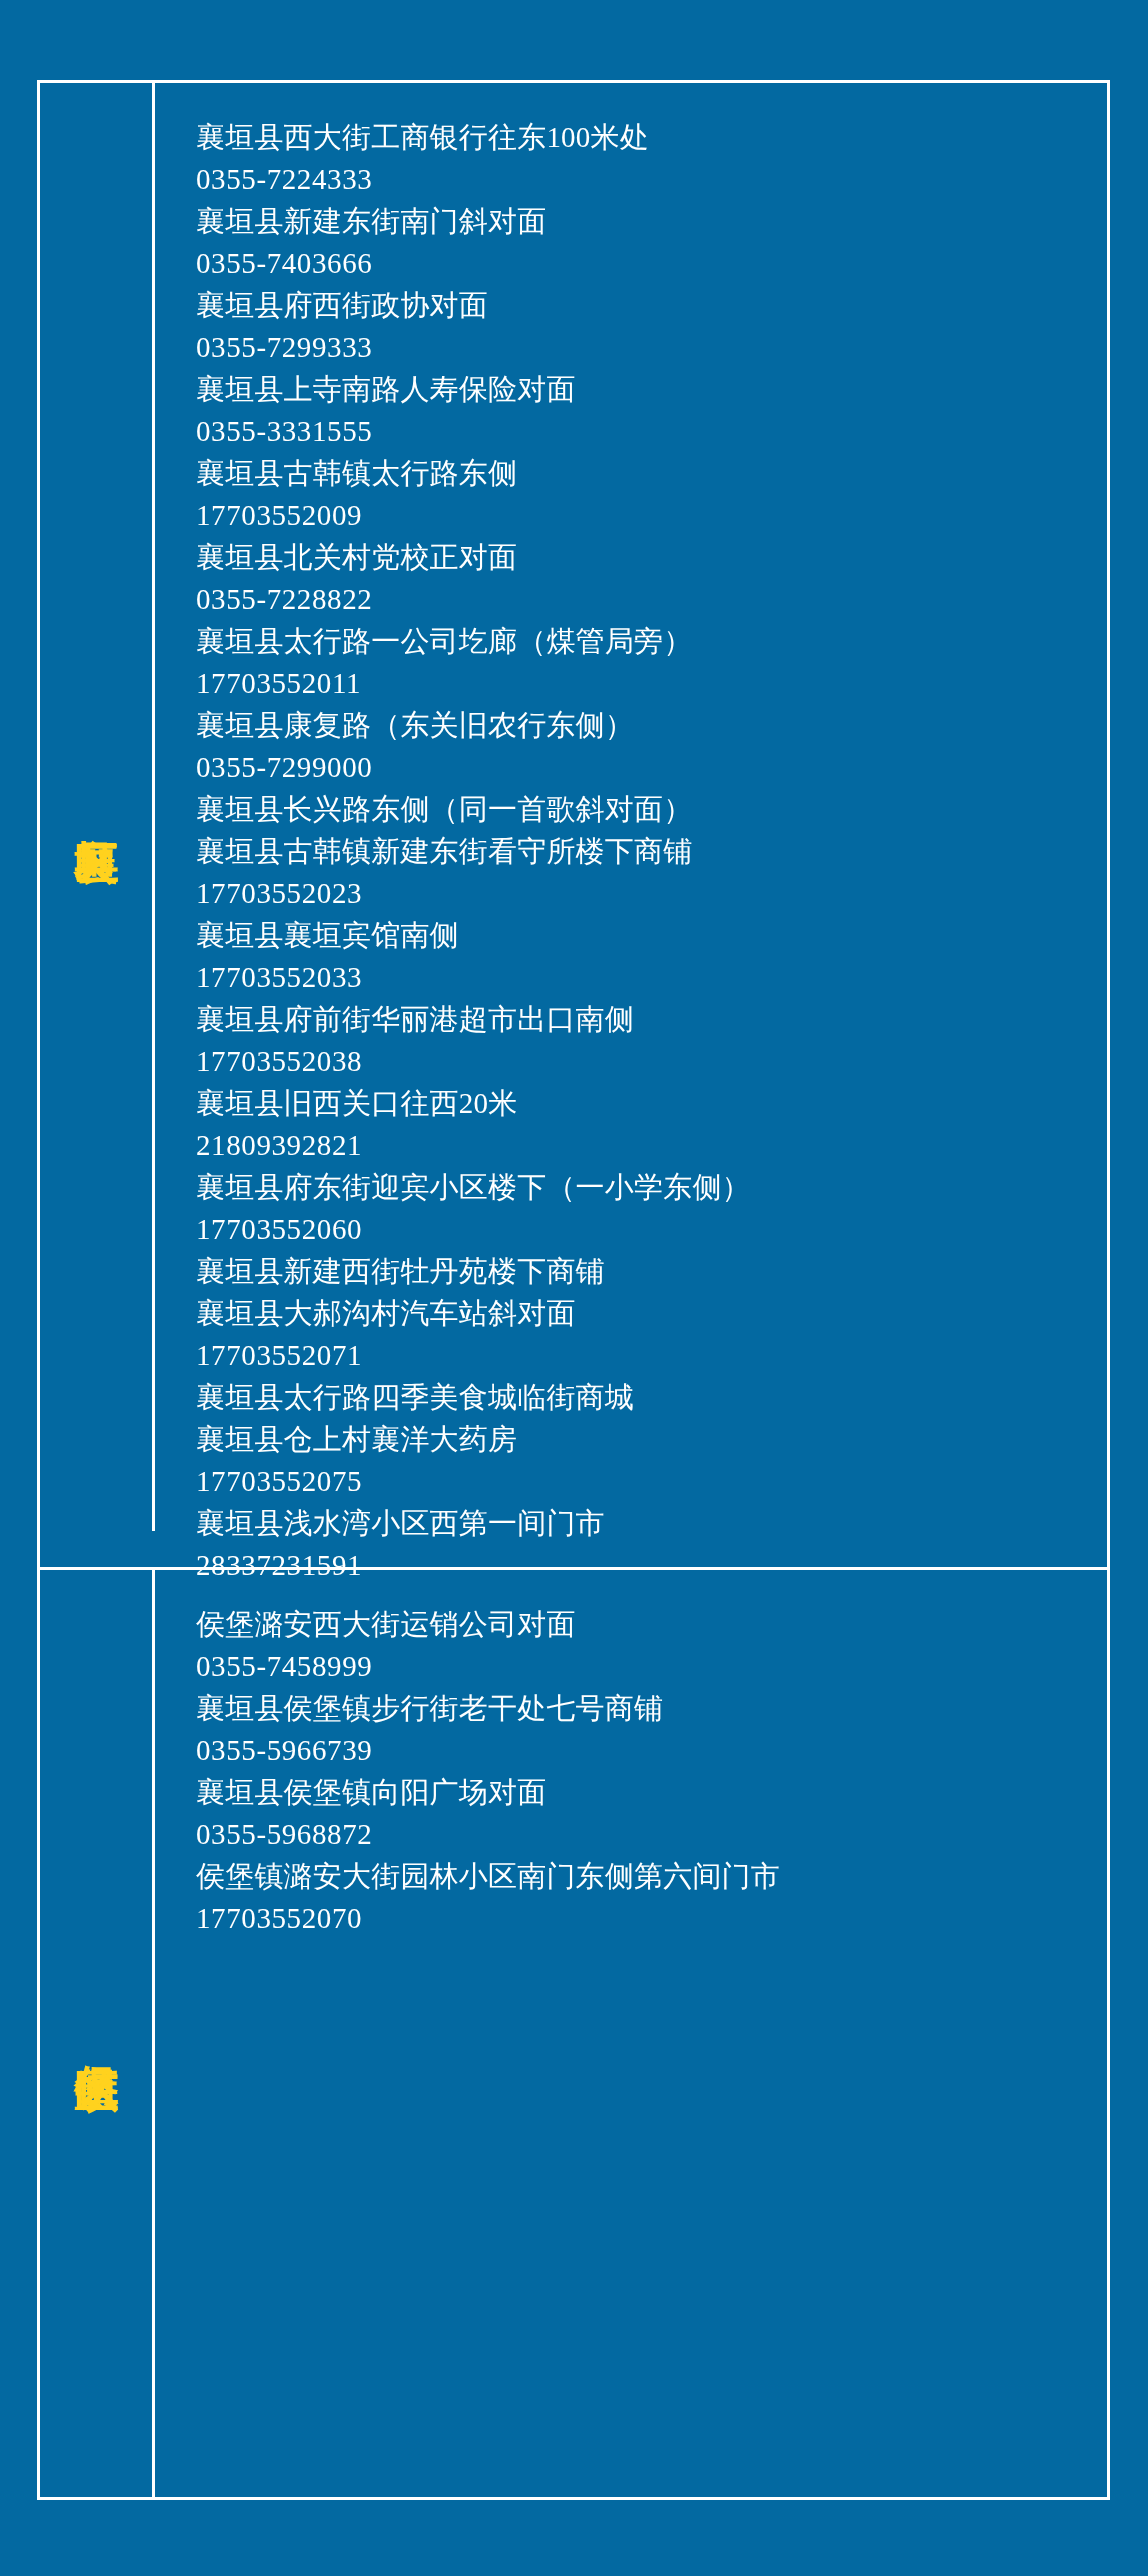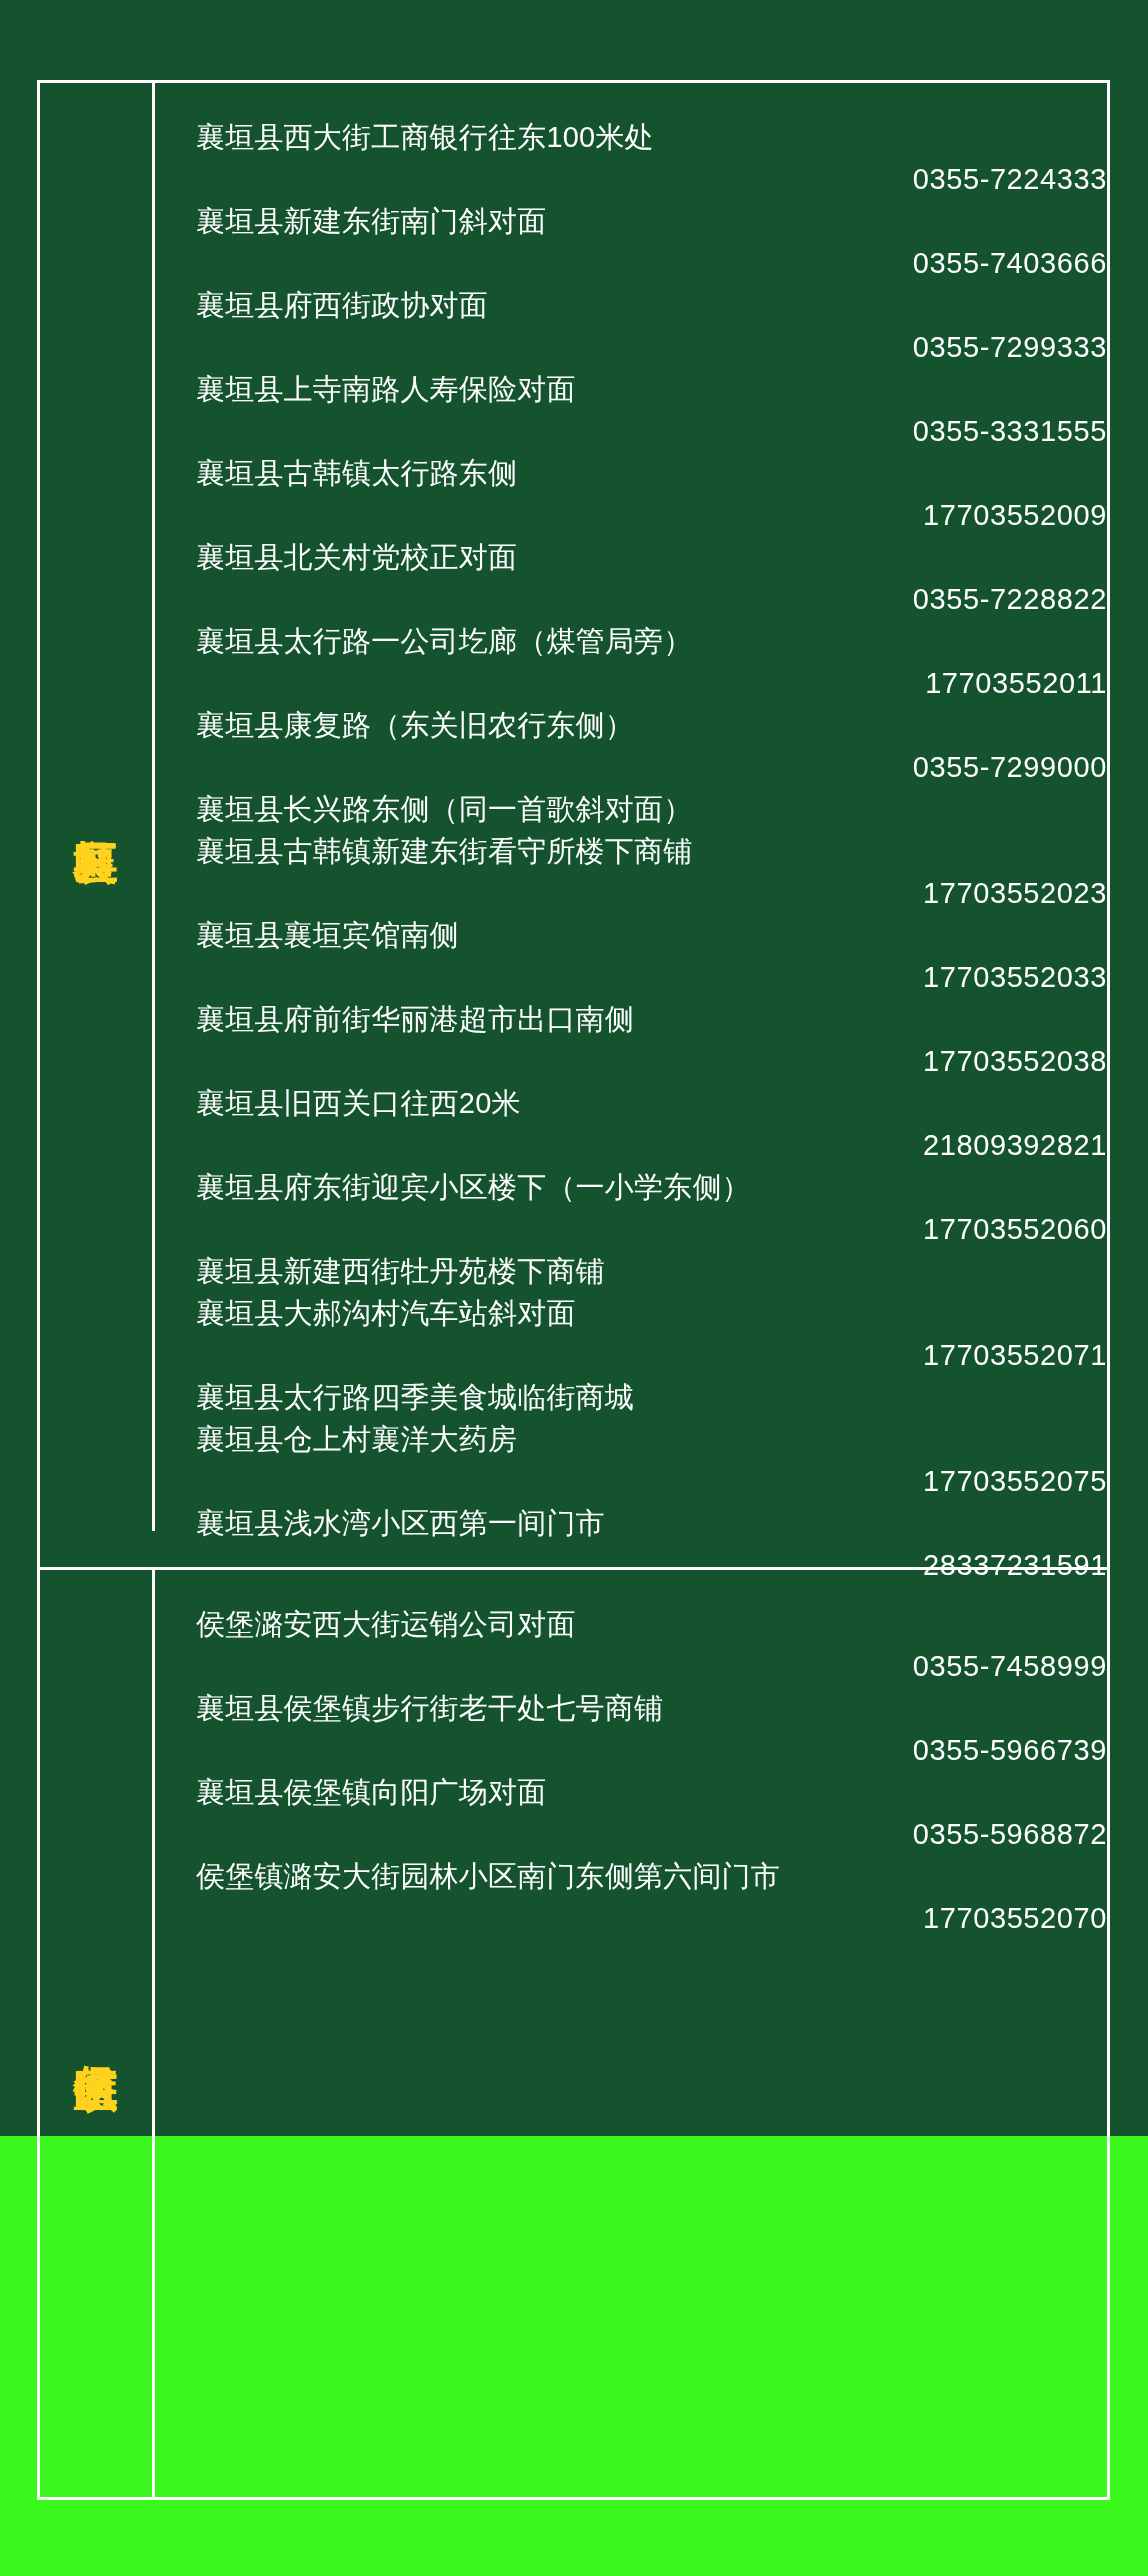--- a/index.html
+++ b/index.html
@@ -17,8 +17,9 @@
     position: absolute;
     left: 0; top: 0;
     width: 1149px;
-    height: 2136px;
-    background: #14532d;
+    height: 2576px;
+    background: #0369a1;
+    font-family: Liberation Serif, serif;
   }
   .table-frame {
     position: absolute;

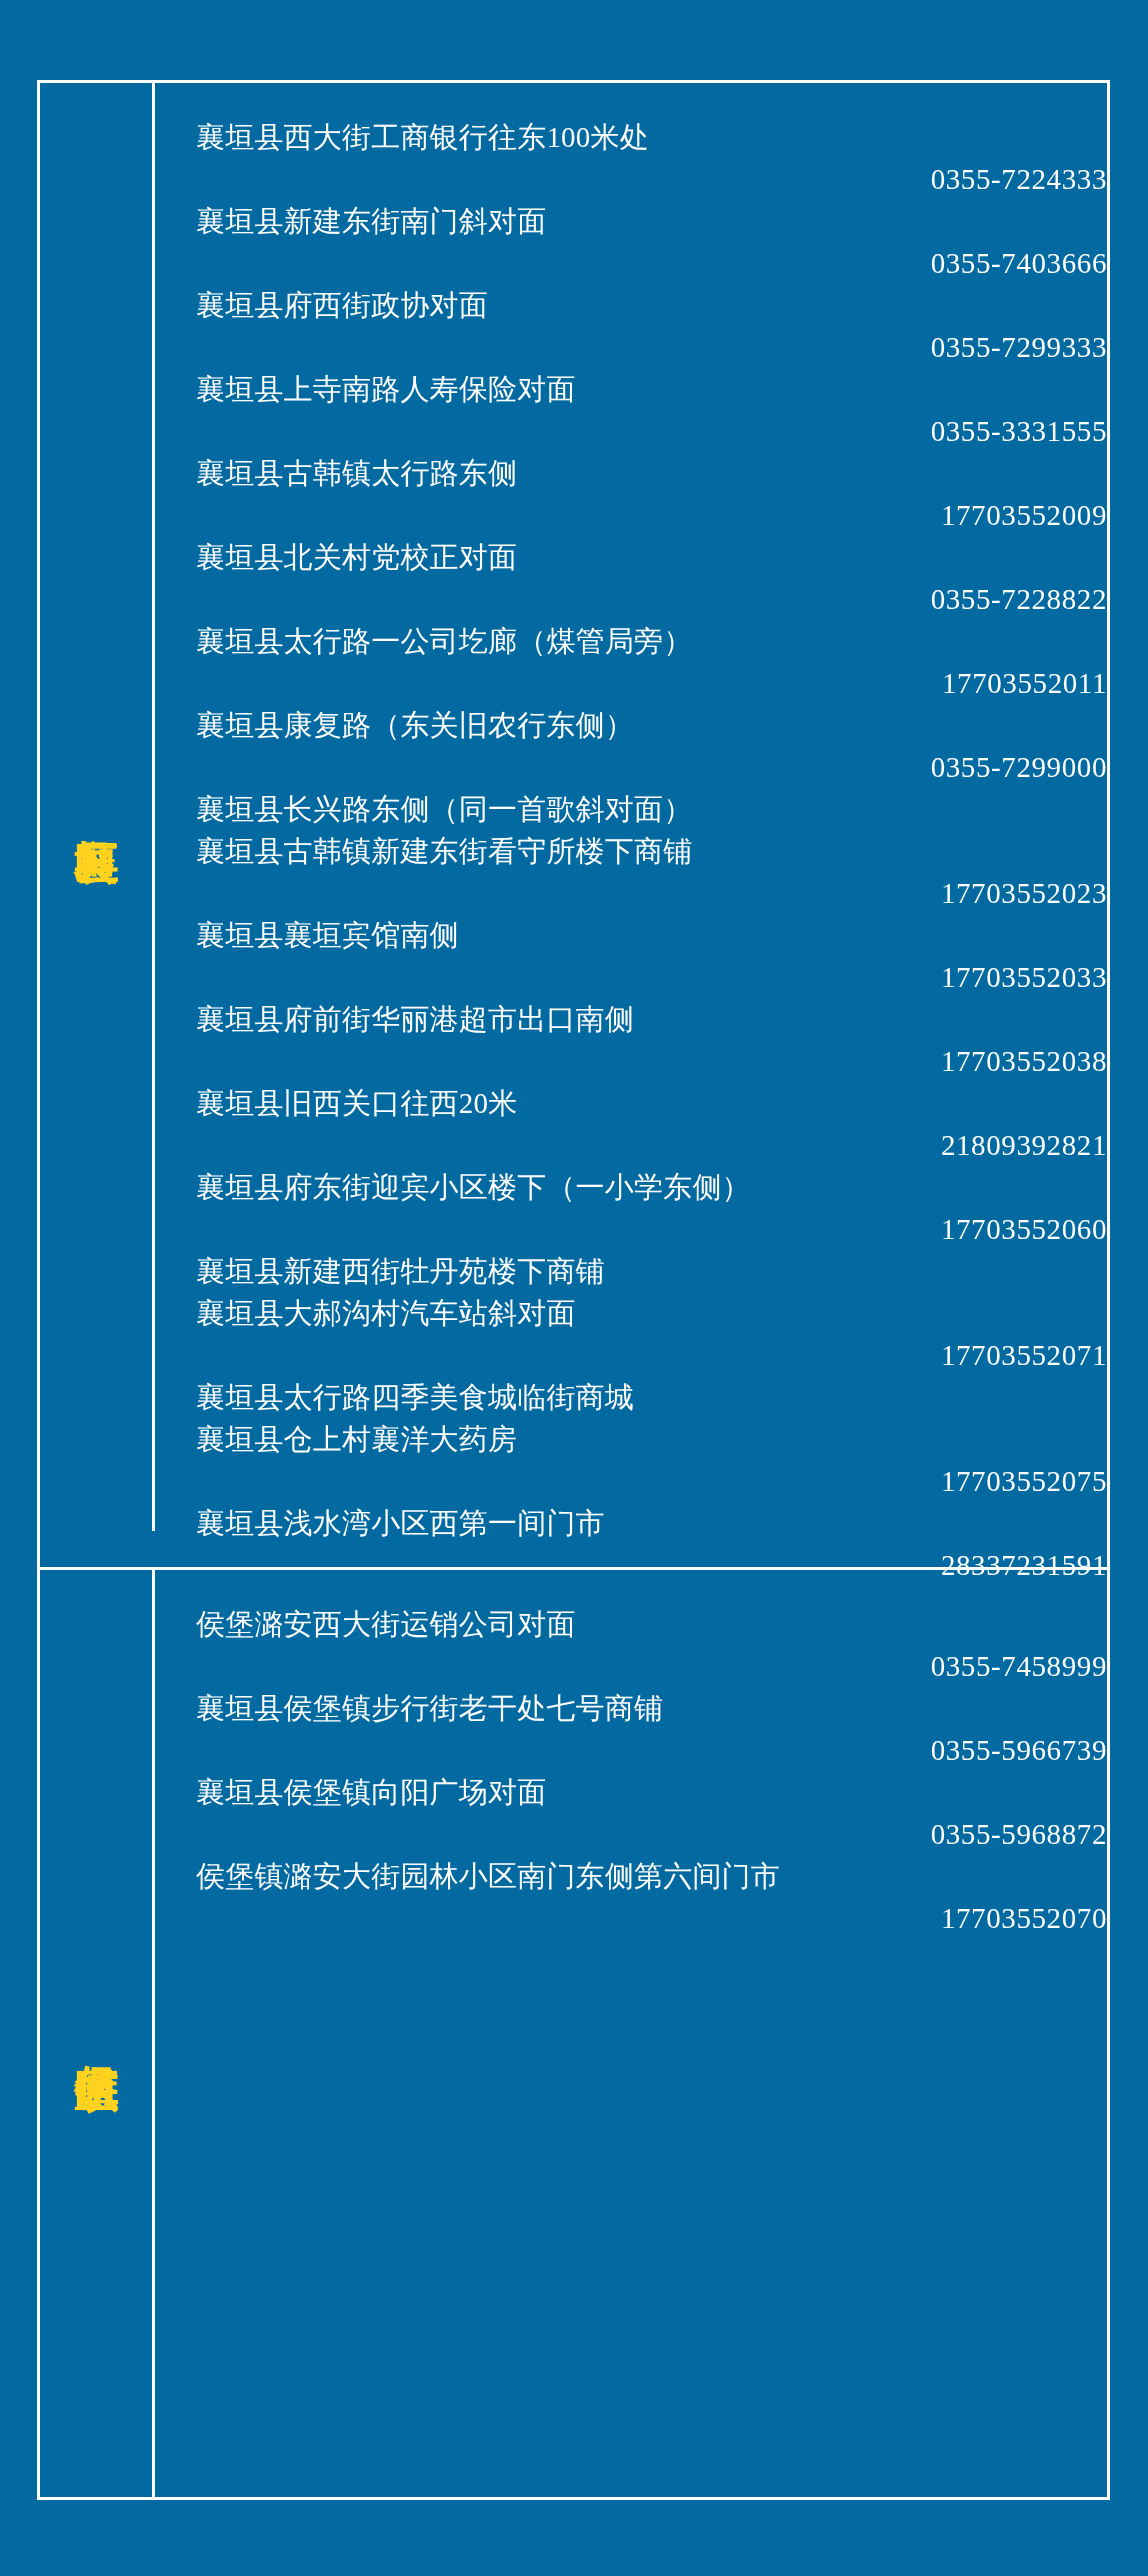--- a/index.html
+++ b/index.html
@@ -74,7 +74,6 @@
   }
   .entry-line.phone {
     letter-spacing: 0.6px;
-    text-align: right;
   }
   .sec1 { height: 1448px; }
   .sec2 { flex: 1 1 auto; }

